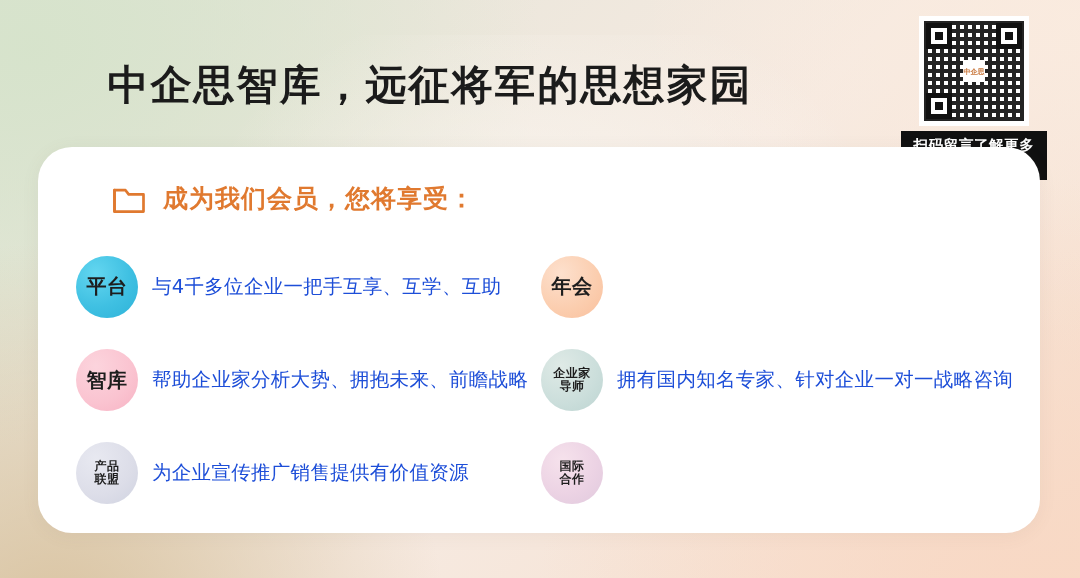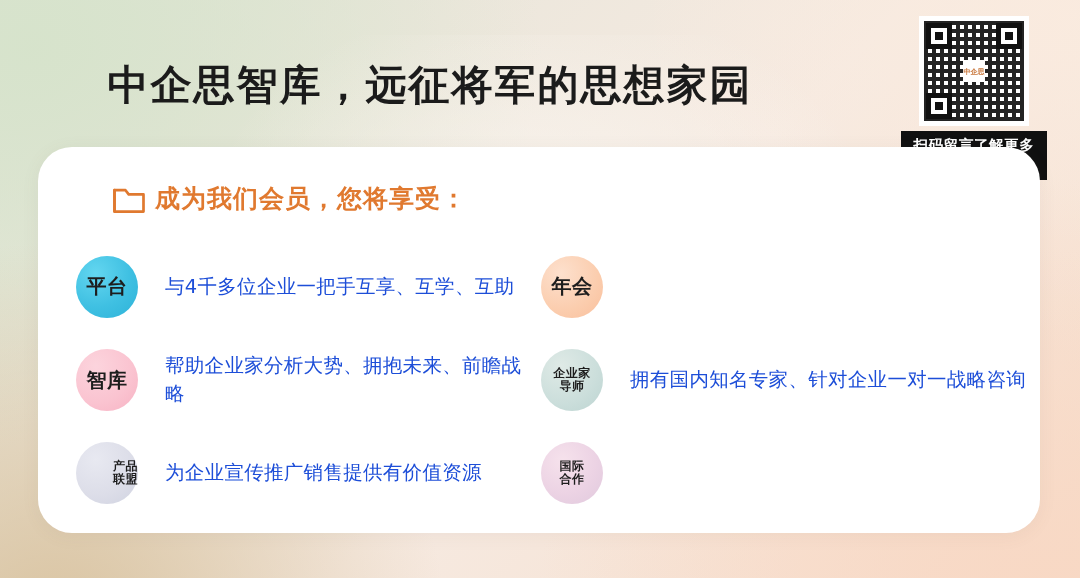--- a/index.html
+++ b/index.html
@@ -89,7 +89,7 @@
   
   #card-heading {
     position:absolute; left:74px; top:35px;
-    display:flex; align-items:center; gap:9px;
+    display:flex; align-items:center; gap:17px;
   }
   #folder-icon { width:34px; height:30px; flex:none; }
   #card-heading-text {

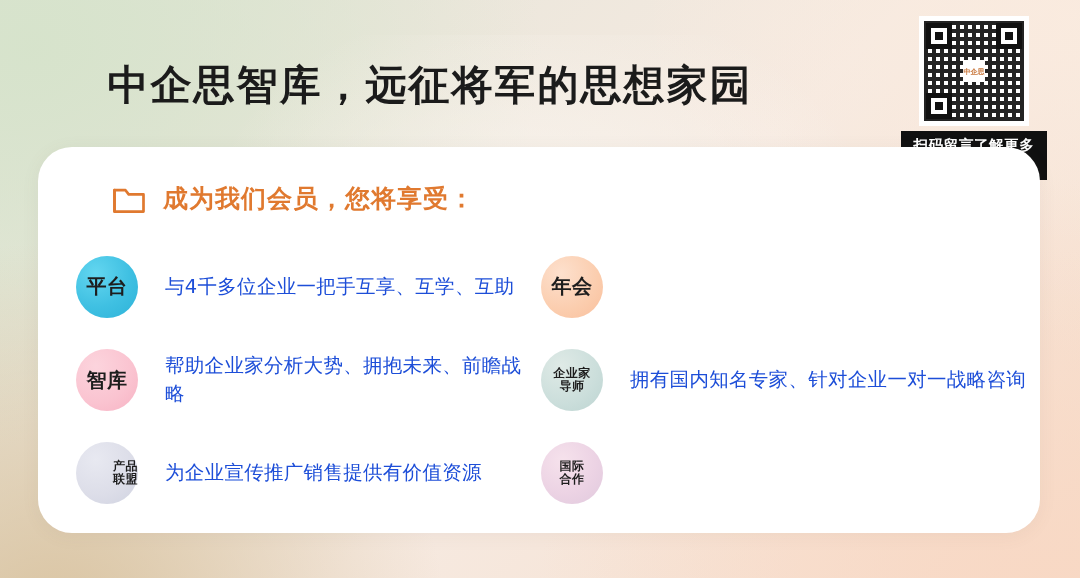--- a/index.html
+++ b/index.html
@@ -106,7 +106,7 @@
     grid-template-columns:465px 500px;
     grid-template-rows:1fr 1fr 1fr;
   }
-  .benefit-item { display:flex; align-items:center; gap:27px; padding-right:6px; }
+  .benefit-item { display:flex; align-items:center; gap:14px; padding-right:6px; }
 
   .benefit-badge {
     flex:none; width:62px; height:62px; border-radius:50%;

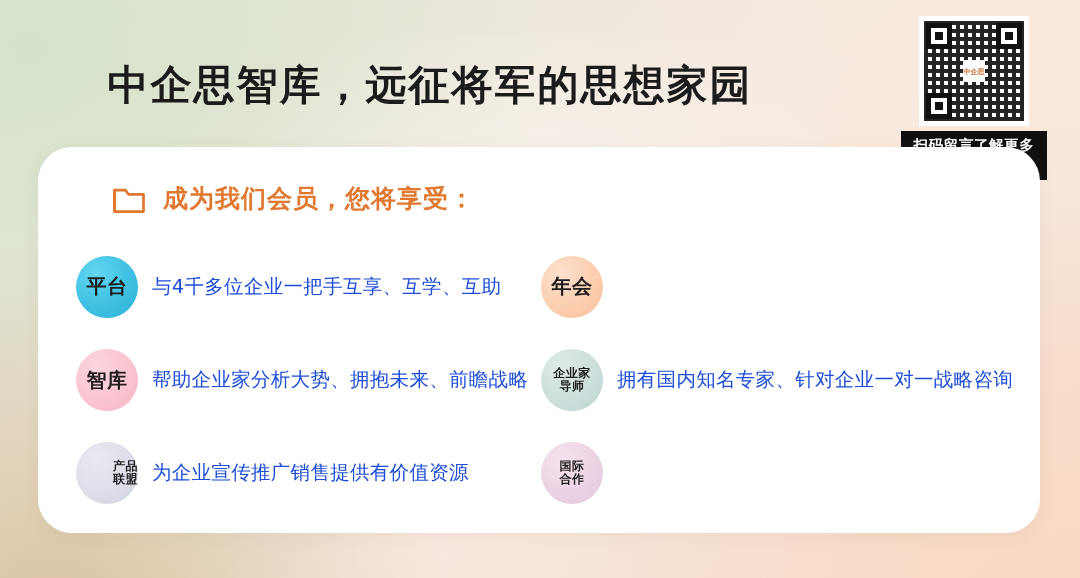--- a/index.html
+++ b/index.html
@@ -127,7 +127,7 @@
   
   .badge-platform   { background:radial-gradient(circle at 32% 28%,#63d6f0 0%,#3fc0e2 55%,#2db2d8 100%); }
   .badge-thinktank  { background:radial-gradient(circle at 32% 28%,#fcd4dd 0%,#fac3d0 60%,#f7b2c3 100%); }
-  .badge-alliance   { background:radial-gradient(circle at 32% 28%,#e8e9f1 0%,#dcdde8 60%,#cfd2e0 100%);align-items:flex-end; }
+  .badge-alliance   { background:radial-gradient(circle at 32% 28%,#e8e9f1 0%,#dcdde8 60%,#cfd2e0 100%); }
   .badge-annual     { background:radial-gradient(circle at 32% 28%,#fde0cd 0%,#fbcdae 60%,#f9bf9c 100%); }
   .badge-mentor     { background:radial-gradient(circle at 32% 28%,#dfeae6 0%,#cbdedb 60%,#bcd4d1 100%); }
   .badge-global     { background:radial-gradient(circle at 35% 30%,#f6e2ec 0%,#ecd3e4 55%,#e0c9dd 100%);justify-content:center; }

